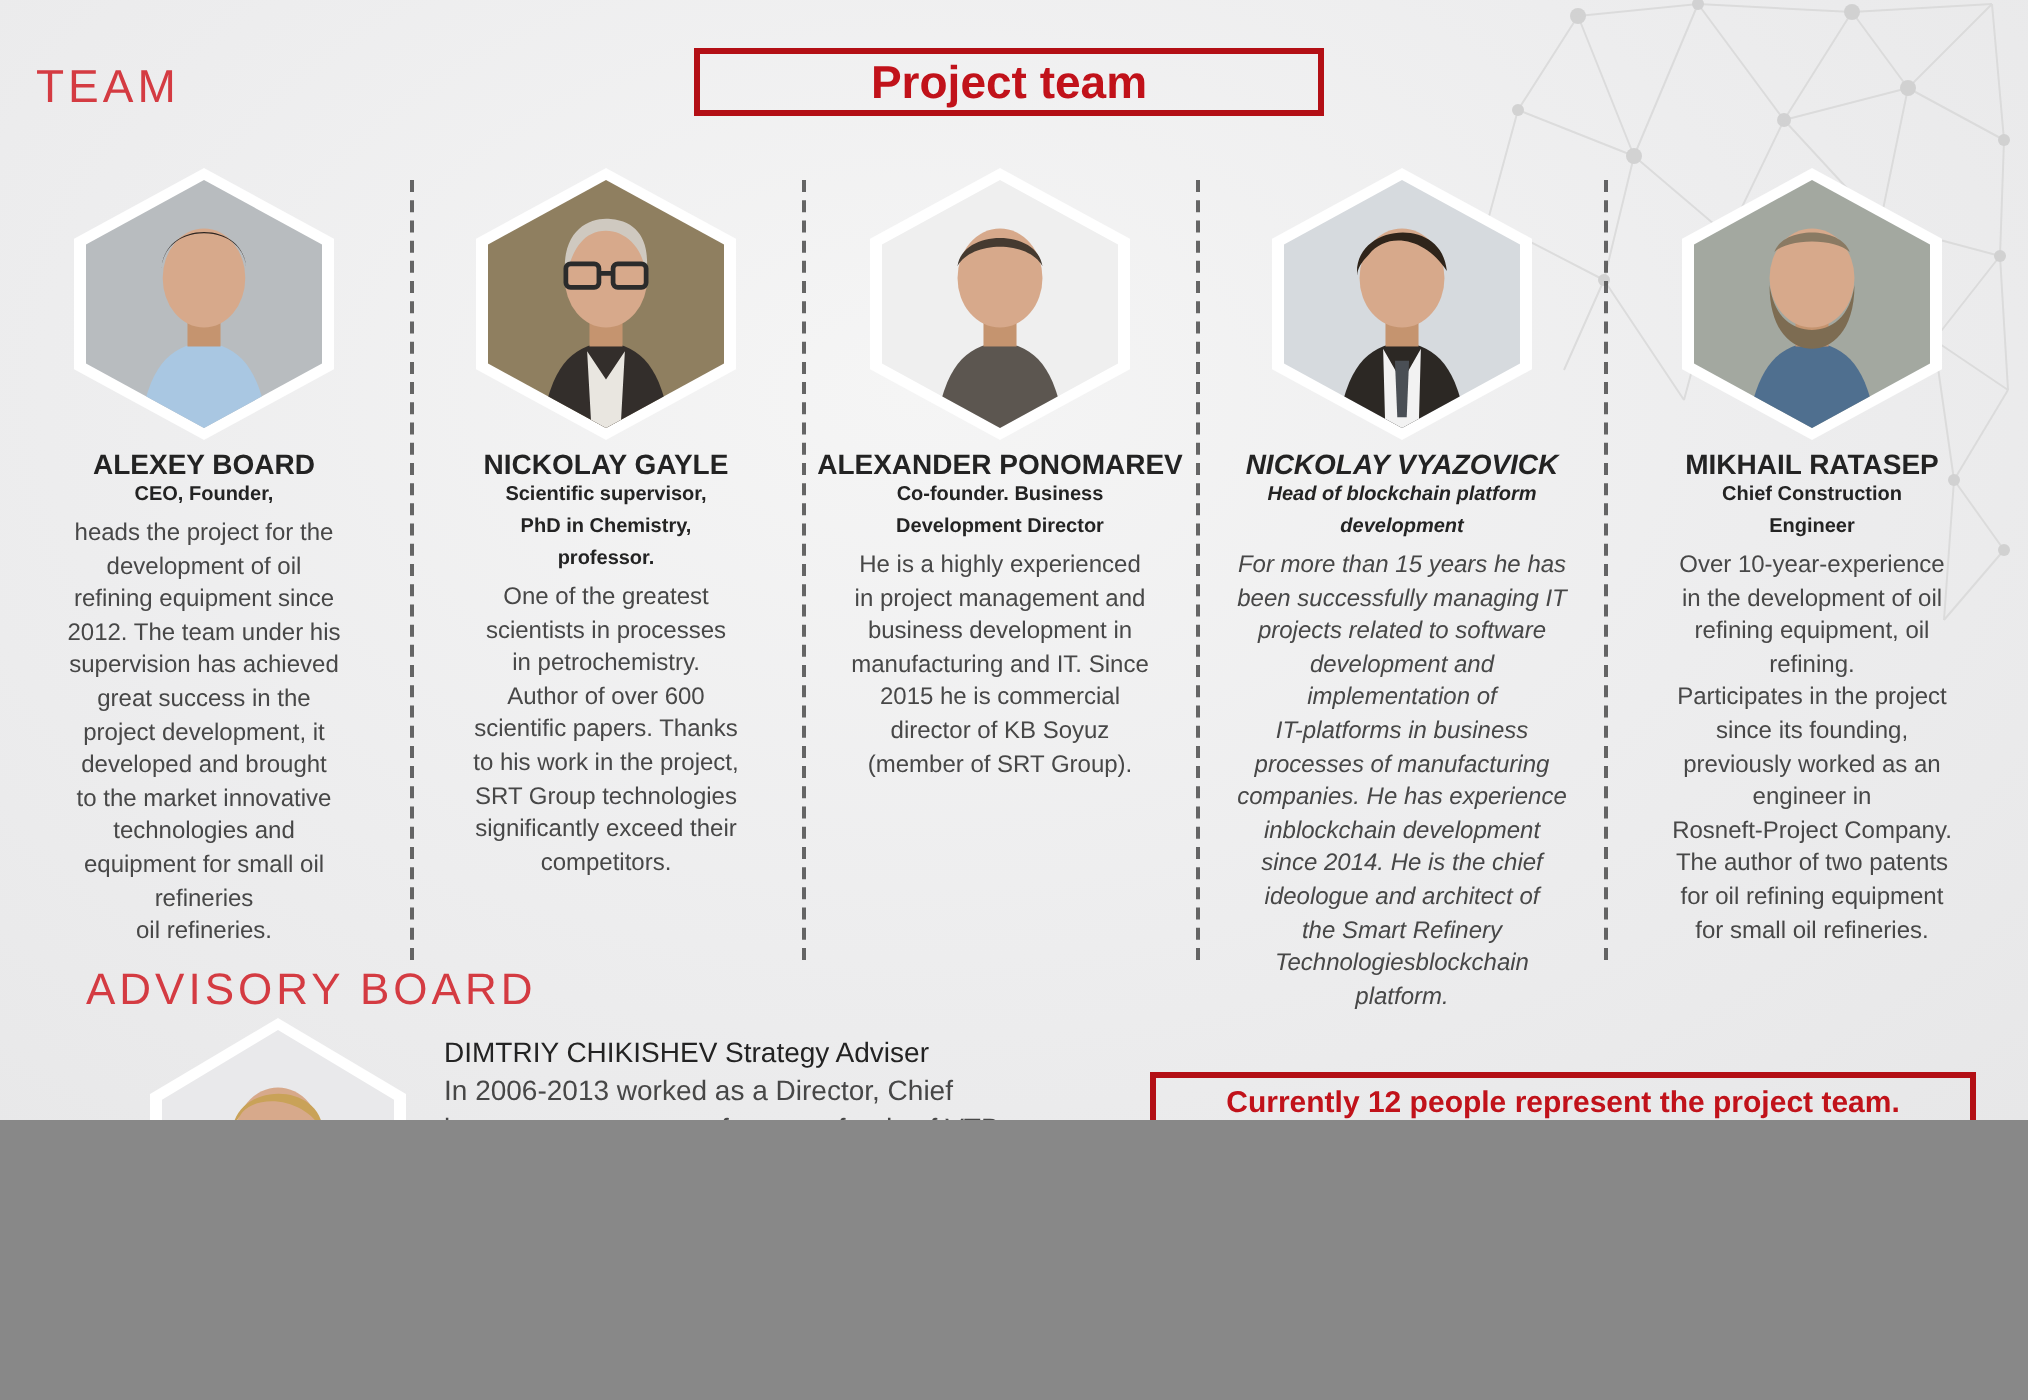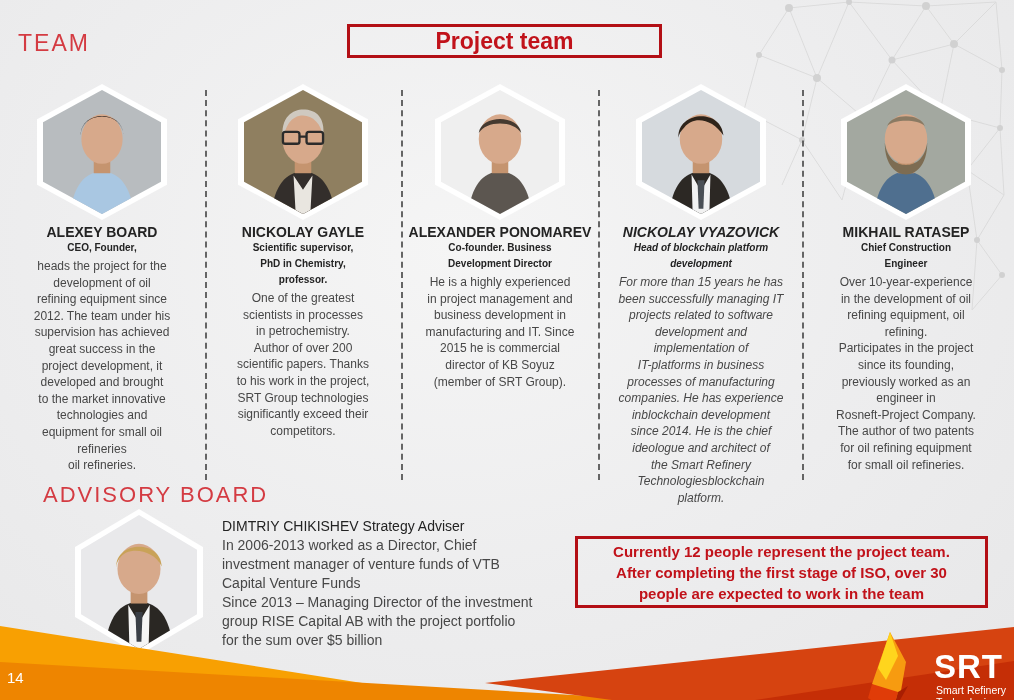--- a/index.html
+++ b/index.html
@@ -8,7 +8,7 @@
   }
   html,body{margin:0;padding:0;background:#888;}
   .slide{
-    position:relative; width:1014px; height:700px; overflow:hidden;
+    position:relative; width:1014px; height:560px; overflow:hidden;
     background:radial-gradient(ellipse at 45% 35%, #f5f5f5 0%, #ededee 55%, #e7e7e8 100%);
     font-family:"Liberation Sans", sans-serif;
   }

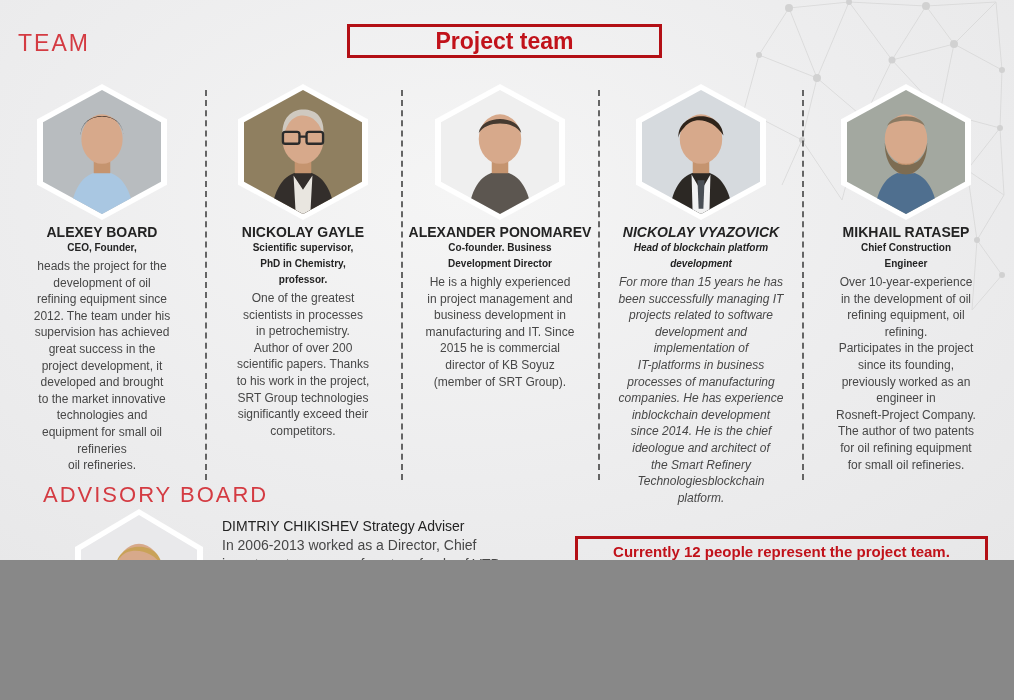--- a/index.html
+++ b/index.html
@@ -165,7 +165,7 @@
     <div class="m-bio">One of the greatest
 scientists in processes
 in petrochemistry.
-Author of over 200
+Author of over 600
 scientific papers. Thanks
 to his work in the project,
 SRT Group technologies

